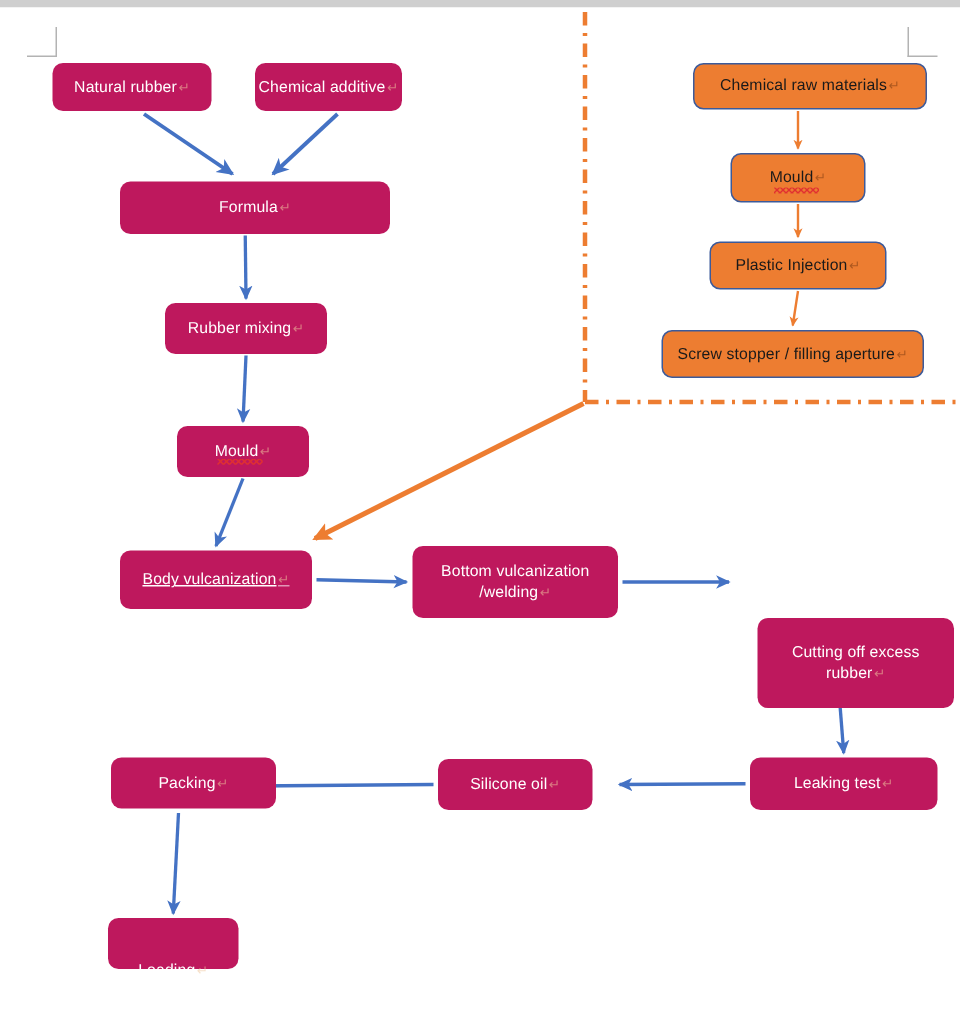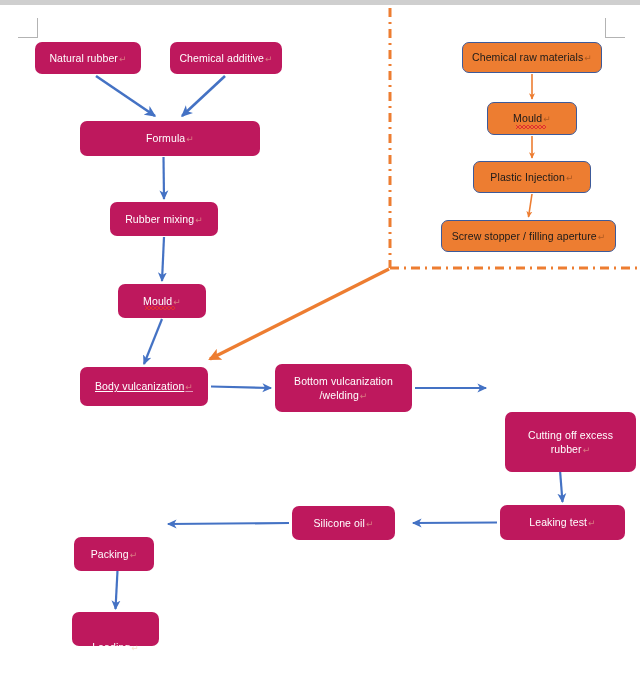--- a/index.html
+++ b/index.html
@@ -125,7 +125,7 @@
 
   <div id="nodes">
       <div class="node blue" style="left: 35px; top: 42px; width: 106px; height: 32px;"><span style="position: relative;"><span style="position: relative;">Natural rubber</span><span class="pilcrow">↵</span></span></div>
-      <div class="node blue" style="left: 170px; top: 42px; width: 112px; height: 32px;"><span style="position: relative;"><span style="position: relative;">Chemical additive</span><span class="pilcrow">↵</span></span></div>
+      <div class="node blue" style="left: 170px; top: 42px; width: 98px; height: 32px;"><span style="position: relative;"><span style="position: relative;">Chemical additive</span><span class="pilcrow">↵</span></span></div>
       <div class="node blue" style="left: 80px; top: 121px; width: 180px; height: 35px;"><span style="position: relative;"><span style="position: relative;">Formula</span><span class="pilcrow">↵</span></span></div>
       <div class="node blue" style="left: 110px; top: 202px; width: 108px; height: 34px;"><span style="position: relative;"><span style="position: relative;">Rubber mixing</span><span class="pilcrow">↵</span></span></div>
       <div class="node blue" style="left: 118px; top: 284px; width: 88px; height: 34px;"><span style="position: relative;"><span style="position: relative;">Mould</span><span class="pilcrow">↵</span></span><span class="squig" style="left: 27px; top: 22px; width: 30px;"></span></div>

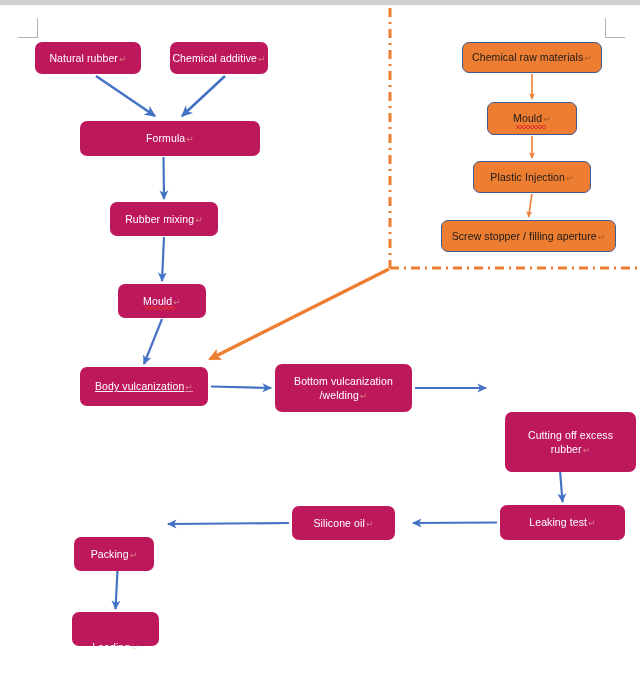--- a/index.html
+++ b/index.html
@@ -138,7 +138,7 @@
       <div class="node blue" style="left: 292px; top: 506px; width: 103px; height: 34px;"><span style="position: relative;"><span style="position: relative;">Silicone oil</span><span class="pilcrow">↵</span></span></div>
       <div class="node blue" style="left: 74px; top: 537px; width: 80px; height: 34px;"><span style="position: relative;"><span style="position: relative;">Packing</span><span class="pilcrow">↵</span></span></div>
       <div class="node blue" style="left: 72px; top: 612px; width: 87px; height: 34px;"><span style="position: relative; margin-top: 36px;"><span style="position: relative;">Loading</span><span class="pilcrow">↵</span></span></div>
-      <div class="node orange" style="left: 462px; top: 42px; width: 140px; height: 31px;"><span style="position: relative;"><span style="position: relative;">Chemical raw materials</span><span class="pilcrow">↵</span></span></div>
+      <div class="node orange" style="left: 462px; top: 42px; width: 156px; height: 31px;"><span style="position: relative;"><span style="position: relative;">Chemical raw materials</span><span class="pilcrow">↵</span></span></div>
       <div class="node orange" style="left: 487px; top: 102px; width: 90px; height: 33px;"><span style="position: relative;"><span style="position: relative;">Mould</span><span class="pilcrow">↵</span></span><span class="squig" style="left: 28px; top: 21.5px; width: 30px;"></span></div>
       <div class="node orange" style="left: 473px; top: 161px; width: 118px; height: 32px;"><span style="position: relative;"><span style="position: relative;">Plastic Injection</span><span class="pilcrow">↵</span></span></div>
       <div class="node orange" style="left: 441px; top: 220px; width: 175px; height: 32px;"><span style="position: relative;"><span style="position: relative;">Screw stopper / filling aperture</span><span class="pilcrow">↵</span></span></div>

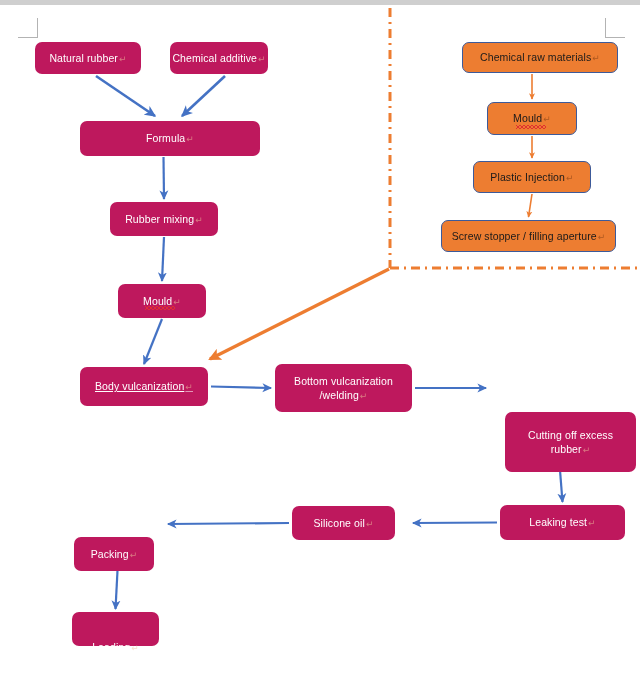--- a/index.html
+++ b/index.html
@@ -136,7 +136,7 @@
 rubber</span><span class="pilcrow">↵</span></span></div>
       <div class="node blue" style="left: 500px; top: 505px; width: 125px; height: 35px;"><span style="position: relative;"><span style="position: relative;">Leaking test</span><span class="pilcrow">↵</span></span></div>
       <div class="node blue" style="left: 292px; top: 506px; width: 103px; height: 34px;"><span style="position: relative;"><span style="position: relative;">Silicone oil</span><span class="pilcrow">↵</span></span></div>
-      <div class="node blue" style="left: 74px; top: 537px; width: 80px; height: 34px;"><span style="position: relative;"><span style="position: relative;">Packing</span><span class="pilcrow">↵</span></span></div>
+      <div class="node blue" style="left: 74px; top: 505px; width: 110px; height: 34px;"><span style="position: relative;"><span style="position: relative;">Packing</span><span class="pilcrow">↵</span></span></div>
       <div class="node blue" style="left: 72px; top: 612px; width: 87px; height: 34px;"><span style="position: relative; margin-top: 36px;"><span style="position: relative;">Loading</span><span class="pilcrow">↵</span></span></div>
       <div class="node orange" style="left: 462px; top: 42px; width: 156px; height: 31px;"><span style="position: relative;"><span style="position: relative;">Chemical raw materials</span><span class="pilcrow">↵</span></span></div>
       <div class="node orange" style="left: 487px; top: 102px; width: 90px; height: 33px;"><span style="position: relative;"><span style="position: relative;">Mould</span><span class="pilcrow">↵</span></span><span class="squig" style="left: 28px; top: 21.5px; width: 30px;"></span></div>

